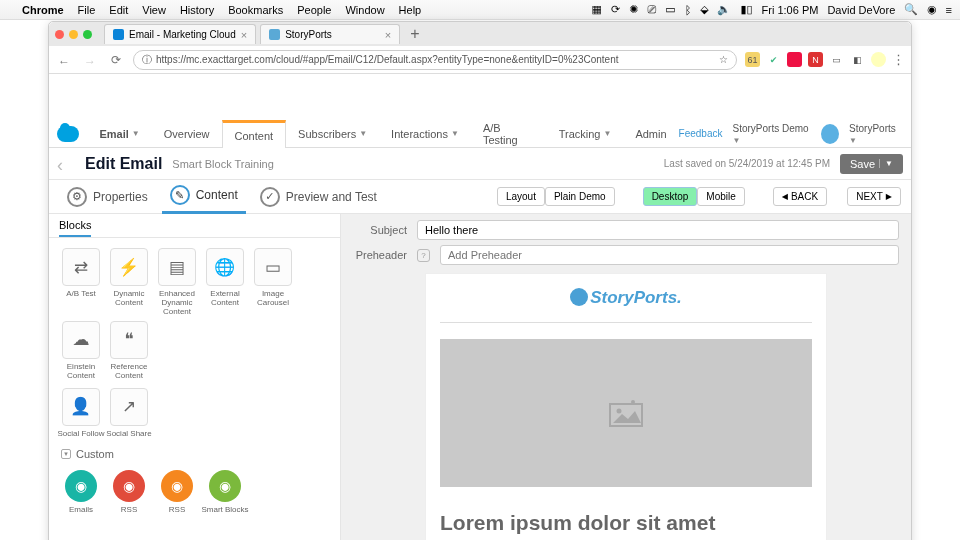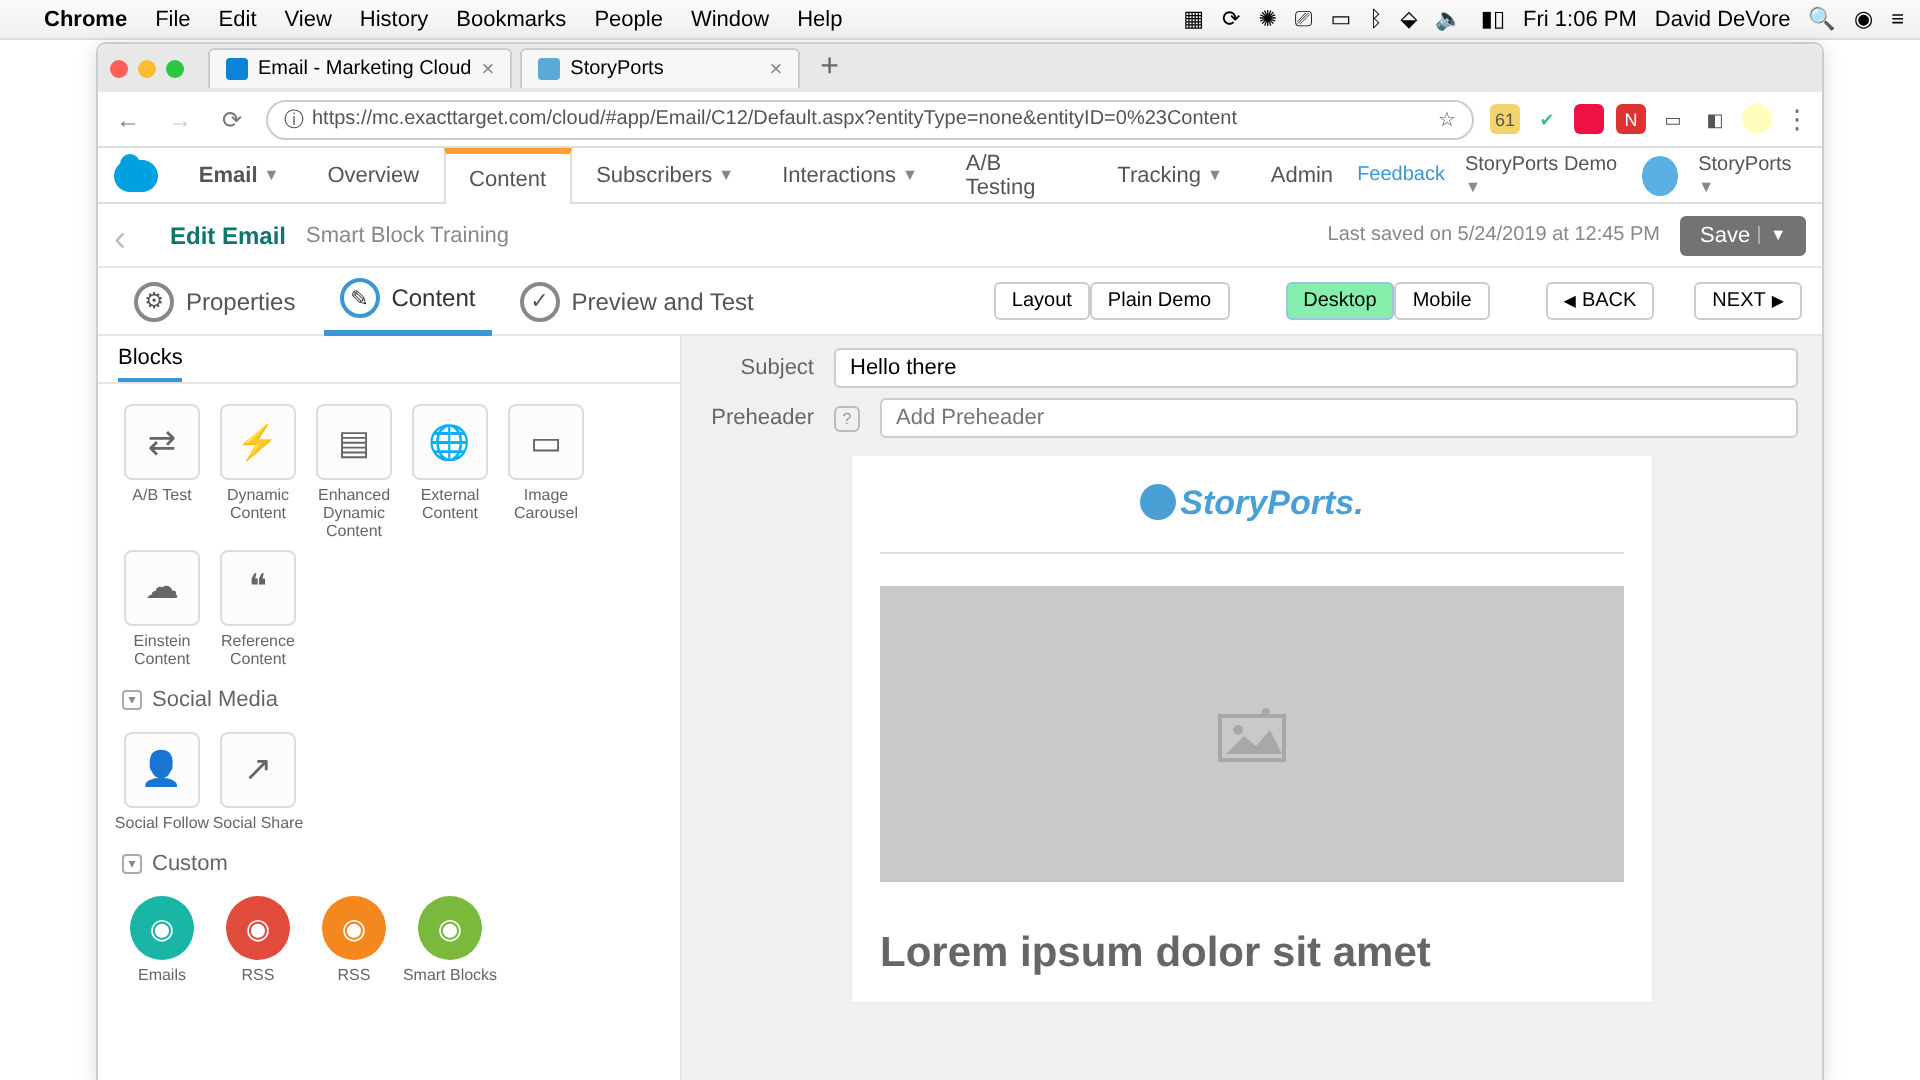--- a/index.html
+++ b/index.html
@@ -25,7 +25,7 @@
 .extrow{display:flex;gap:6px;align-items:center}
 .ext{width:15px;height:15px;border-radius:3px;font-size:9px;display:flex;align-items:center;justify-content:center}
 
-.app-nav { height:28px; border-bottom:1px solid #ddd; display:flex; align-items:center; font-size:11px; color:#555; }
+.app-nav { height:28px; border-bottom:1px solid #ddd; display:flex; align-items:center; font-size:11px; color:#555;margin-top:46px; }
 .cloud { width:24px;height:16px;background:#00a1e0;border-radius:8px;margin:0 8px; position:relative}
 .cloud:before{content:"";position:absolute;width:10px;height:10px;background:#00a1e0;border-radius:50%;top:-3px;left:3px}
 .nav-item{padding:0 12px;height:28px;display:flex;align-items:center;gap:3px;cursor:pointer}

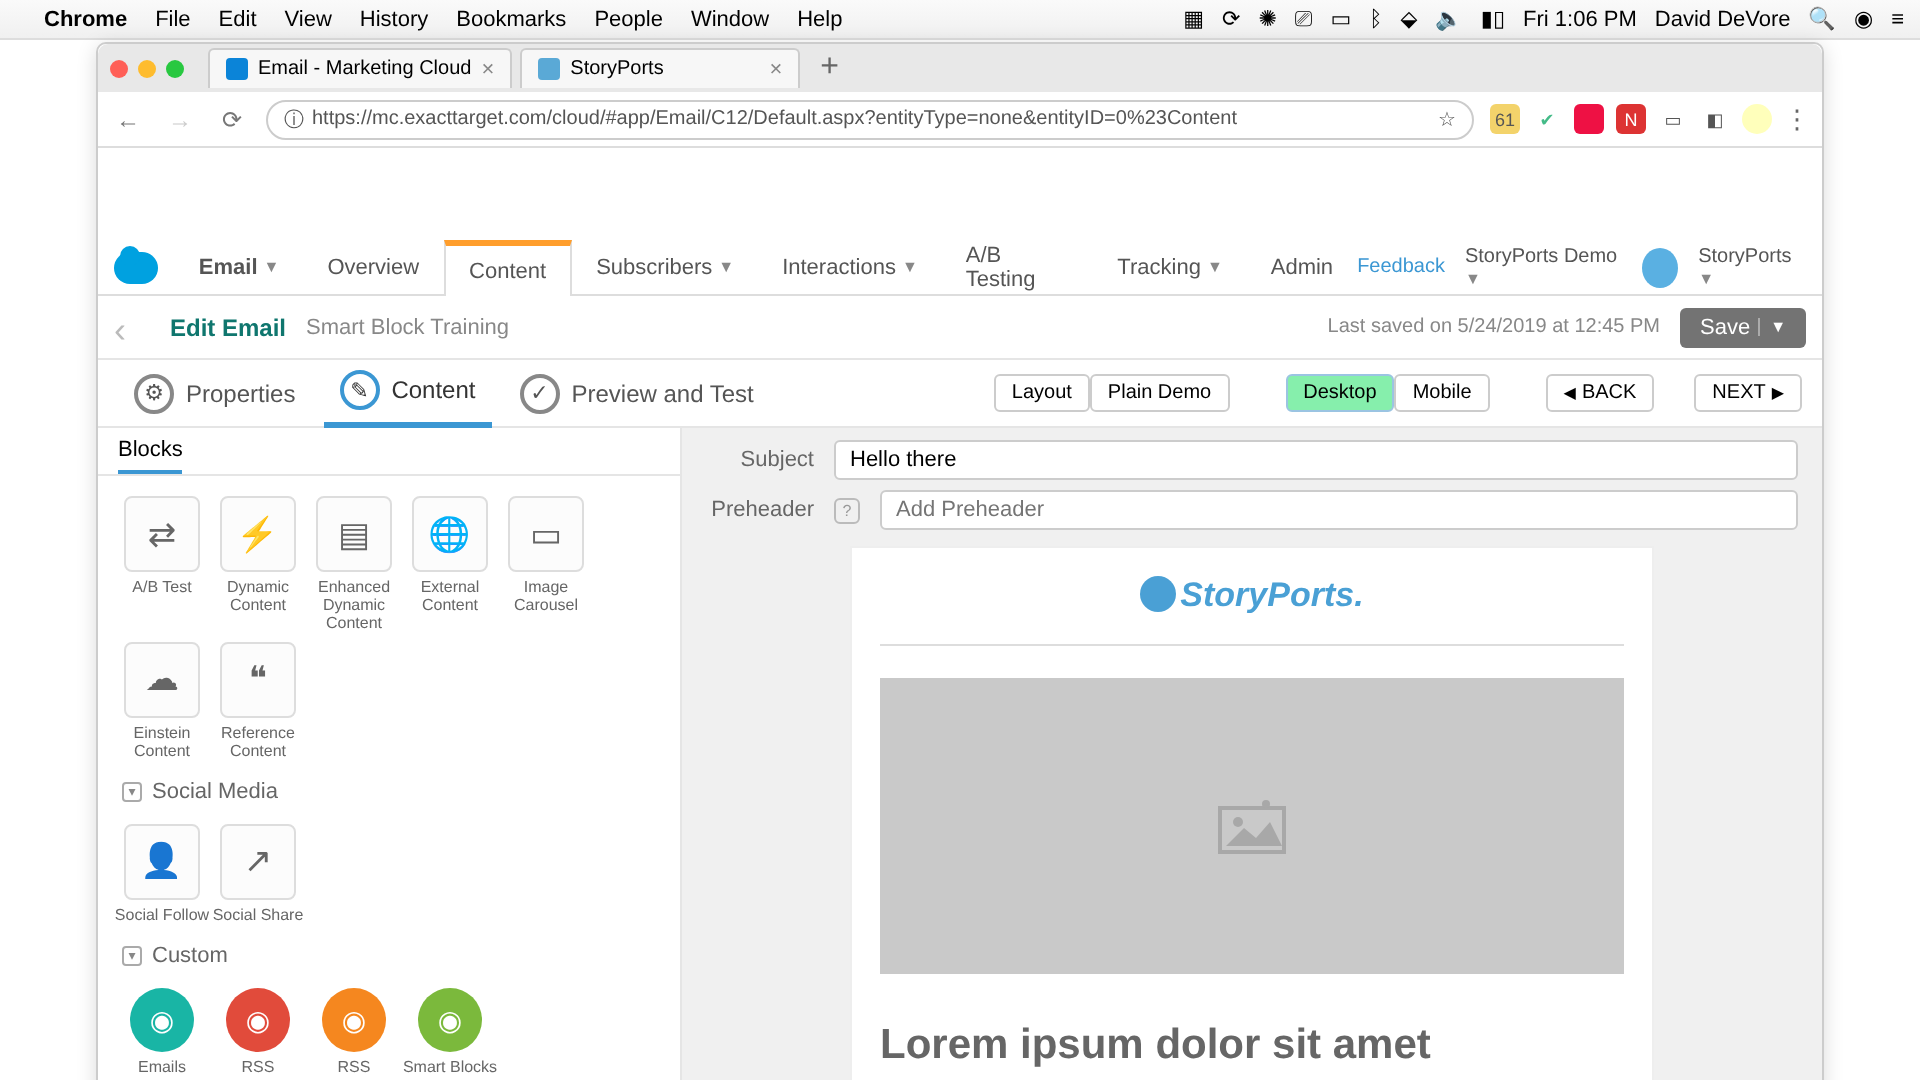--- a/index.html
+++ b/index.html
@@ -36,7 +36,7 @@
 
 .sub-hdr{height:32px;display:flex;align-items:center;padding:0 8px;border-bottom:1px solid #e5e5e5;gap:10px}
 .backchev{width:18px;height:18px;color:#bbb;font-size:18px}
-.sub-hdr h1{font-size:12px;font-weight:600;color:#0f766e}
+.sub-hdr h1{font-size:16px;font-weight:600;color:#0f172a}
 .sub-hdr .sub{font-size:11px;color:#888}
 .sub-hdr .right{margin-left:auto;display:flex;align-items:center;gap:10px;font-size:10px;color:#888}
 .savebtn{background:#737373;color:#fff;padding:4px 10px;border-radius:3px;font-size:11px;display:flex;align-items:center;gap:4px}

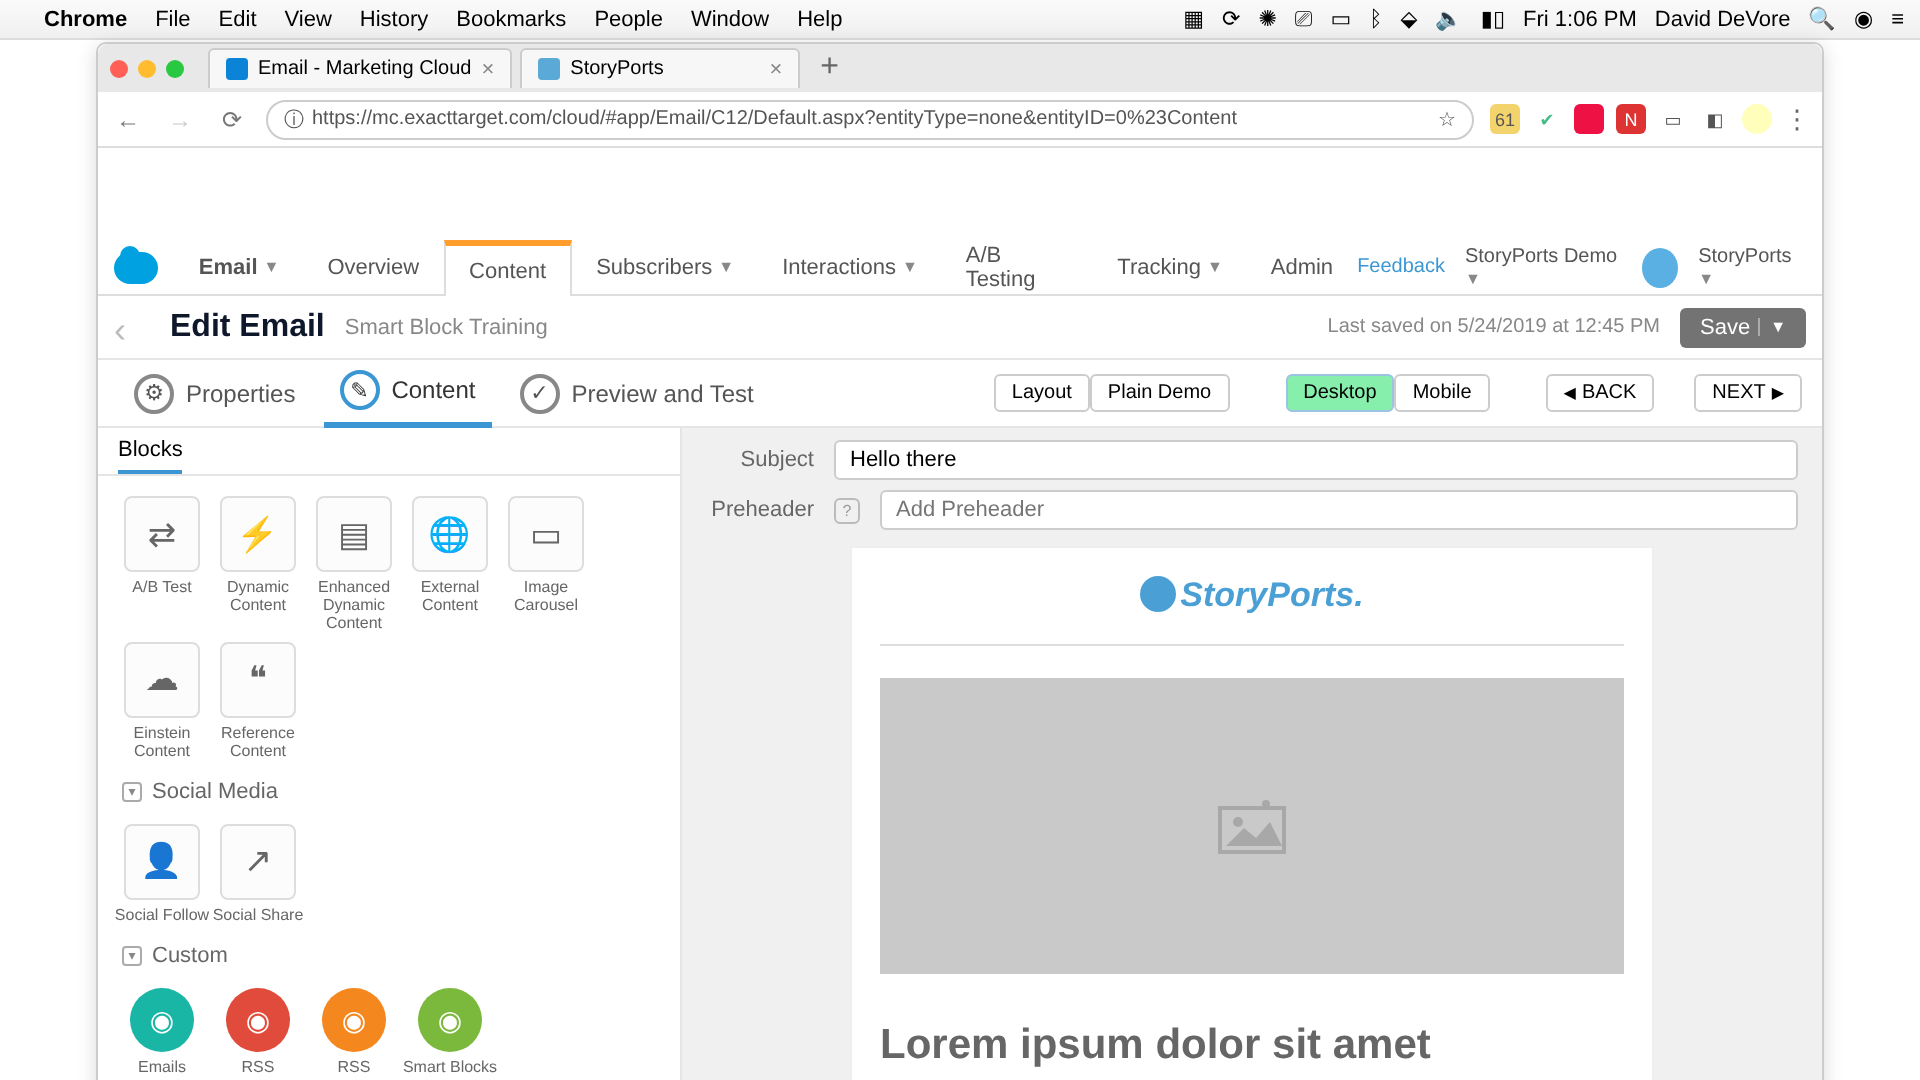--- a/index.html
+++ b/index.html
@@ -263,10 +263,6 @@
               <div class="lbl">Reference Content</div>
             </div>
           </div>
-        <div class="sec-hdr">
-            <span class="chev">▾</span>
-            <span>Social Media</span>
-          </div>
         <div class="grid" id="soc-grid">
             <div class="blk">
               <div class="box">👤</div>

